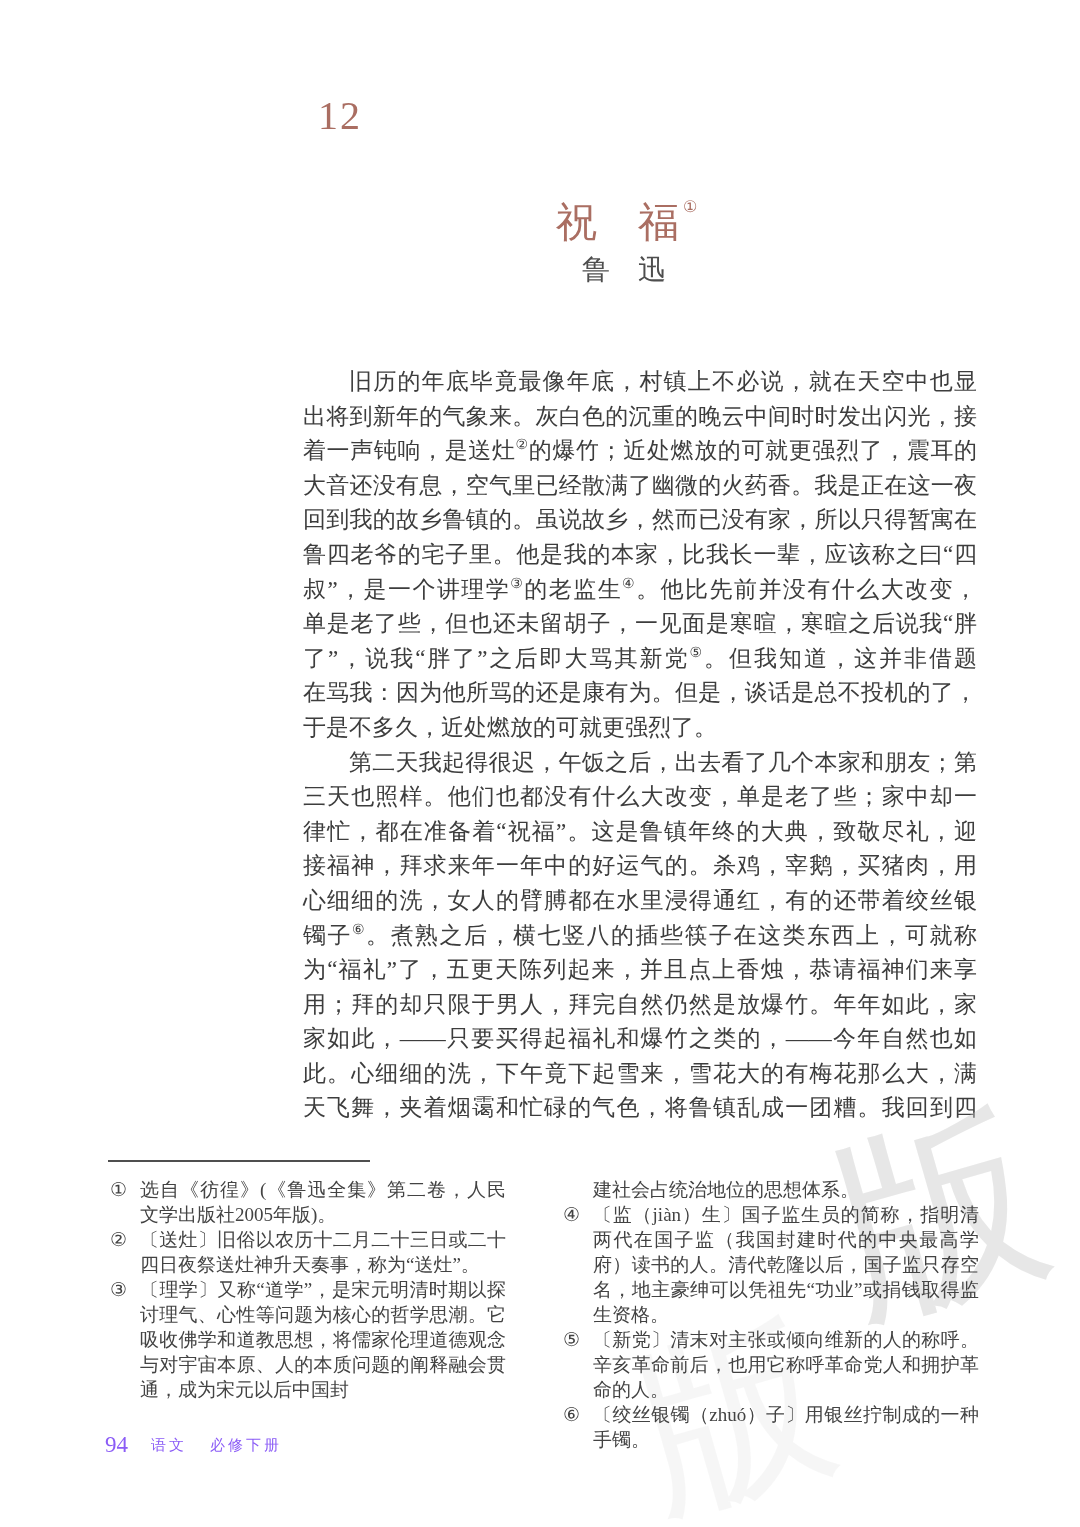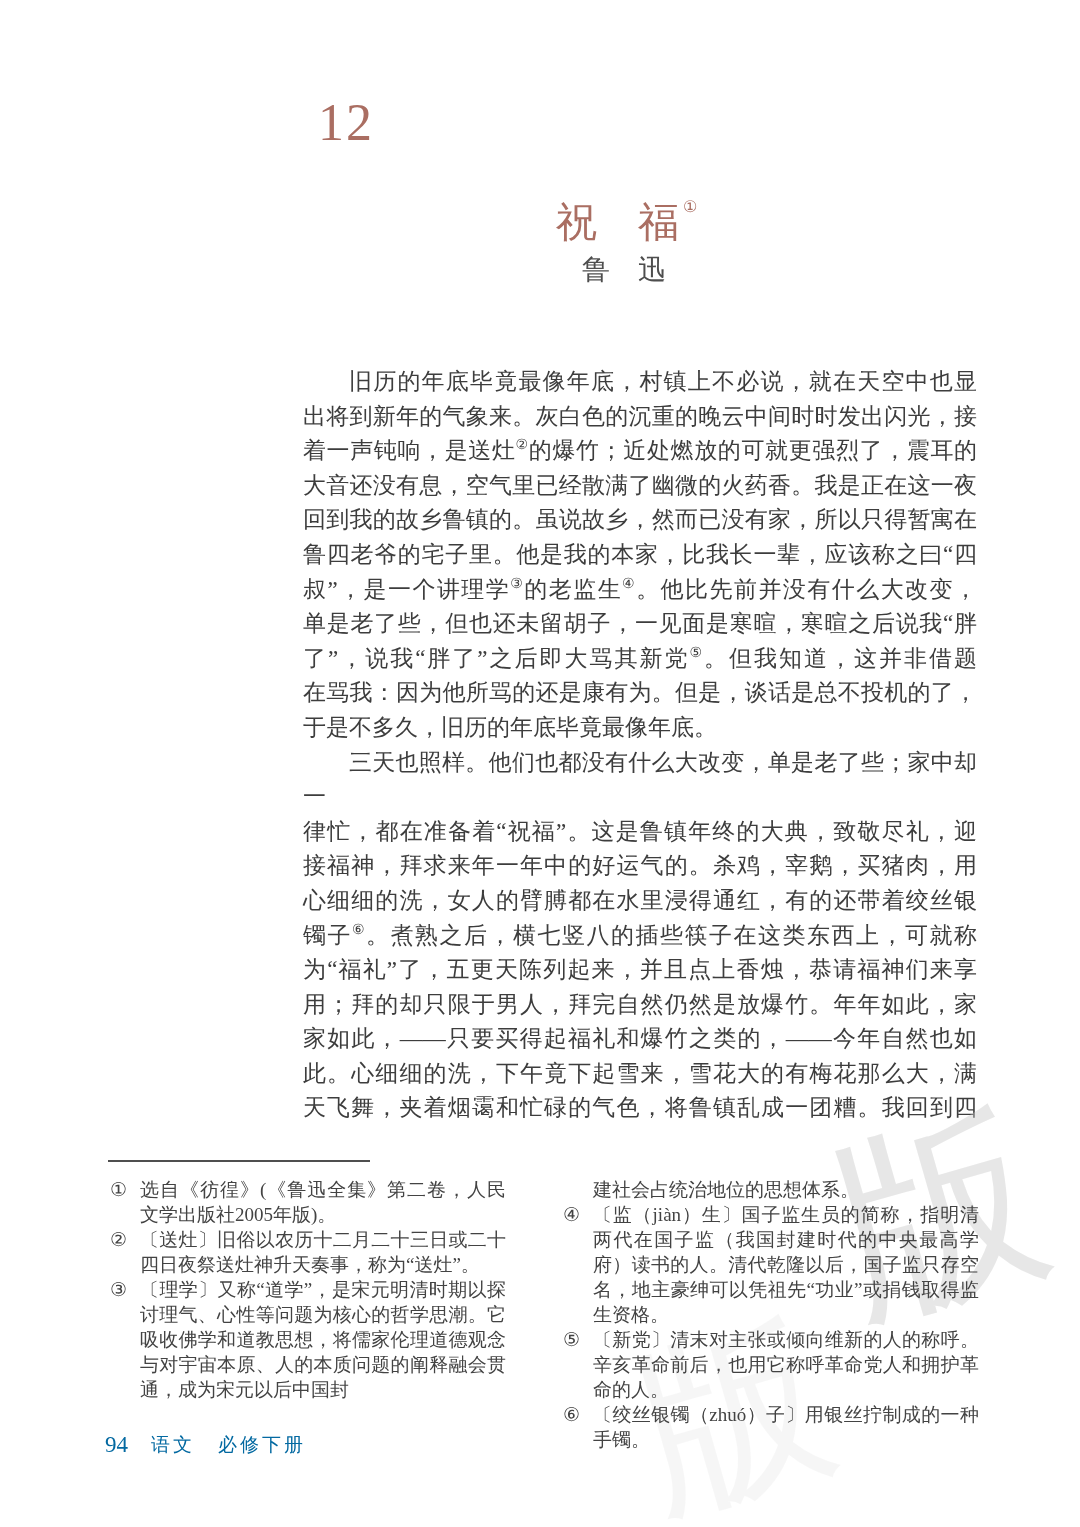--- a/index.html
+++ b/index.html
@@ -16,7 +16,7 @@
     position: absolute;
     left: 318px;
     top: 94px;
-    font-size: 52px;
+    font-size: 40px;
     line-height: 1.1;
     color: #aa6e62;
     letter-spacing: 2px;

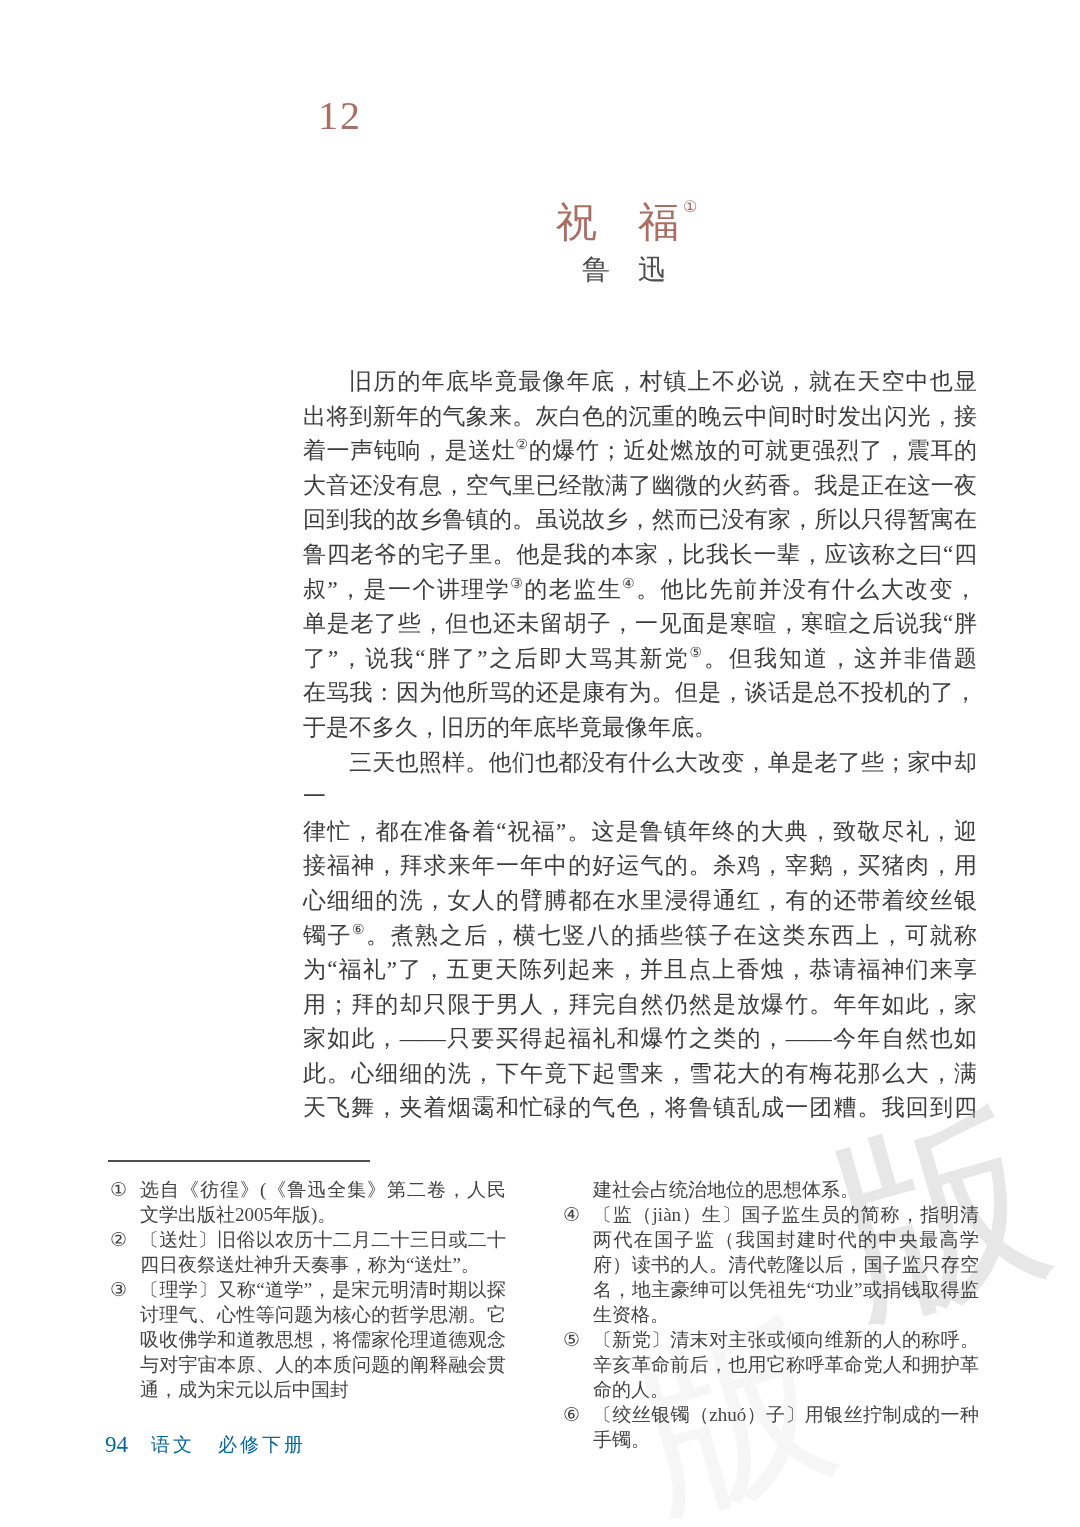--- a/index.html
+++ b/index.html
@@ -143,7 +143,7 @@
         <div class="line">单是老了些，但也还未留胡子，一见面是寒暄，寒暄之后说我“胖</div>
         <div class="line">了”，说我“胖了”之后即大骂其新党<sup class="ref">⑤</sup>。但我知道，这并非借题</div>
         <div class="line">在骂我：因为他所骂的还是康有为。但是，谈话是总不投机的了，</div>
-        <div class="line">于是不多久，旧历的年底毕竟最像年底。</div>
+        <div class="line">于是不多久，近处燃放的可就更强烈了。</div>
       </div>
     <div class="paragraph" data-last-line="justify">
         <div class="line">三天也照样。他们也都没有什么大改变，单是老了些；家中却一</div>

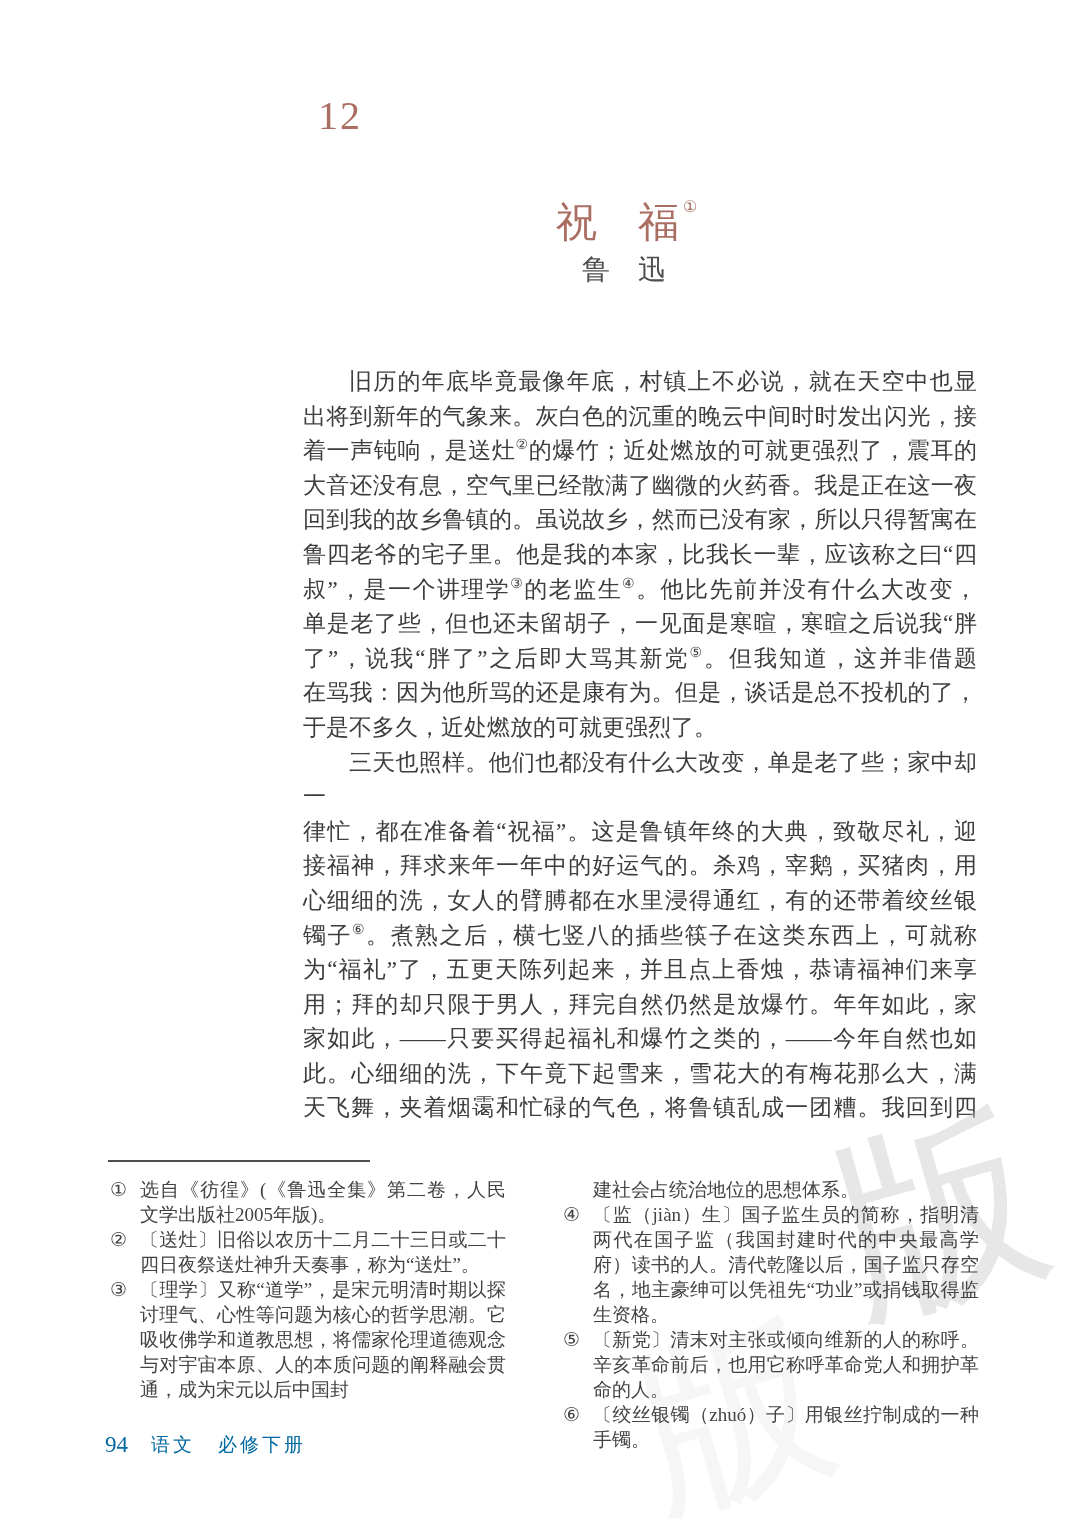--- a/index.html
+++ b/index.html
@@ -146,6 +146,7 @@
         <div class="line">于是不多久，近处燃放的可就更强烈了。</div>
       </div>
     <div class="paragraph" data-last-line="justify">
+        <div class="line">第二天我起得很迟，午饭之后，出去看了几个本家和朋友；第</div>
         <div class="line">三天也照样。他们也都没有什么大改变，单是老了些；家中却一</div>
         <div class="line">律忙，都在准备着“祝福”。这是鲁镇年终的大典，致敬尽礼，迎</div>
         <div class="line">接福神，拜求来年一年中的好运气的。杀鸡，宰鹅，买猪肉，用</div>

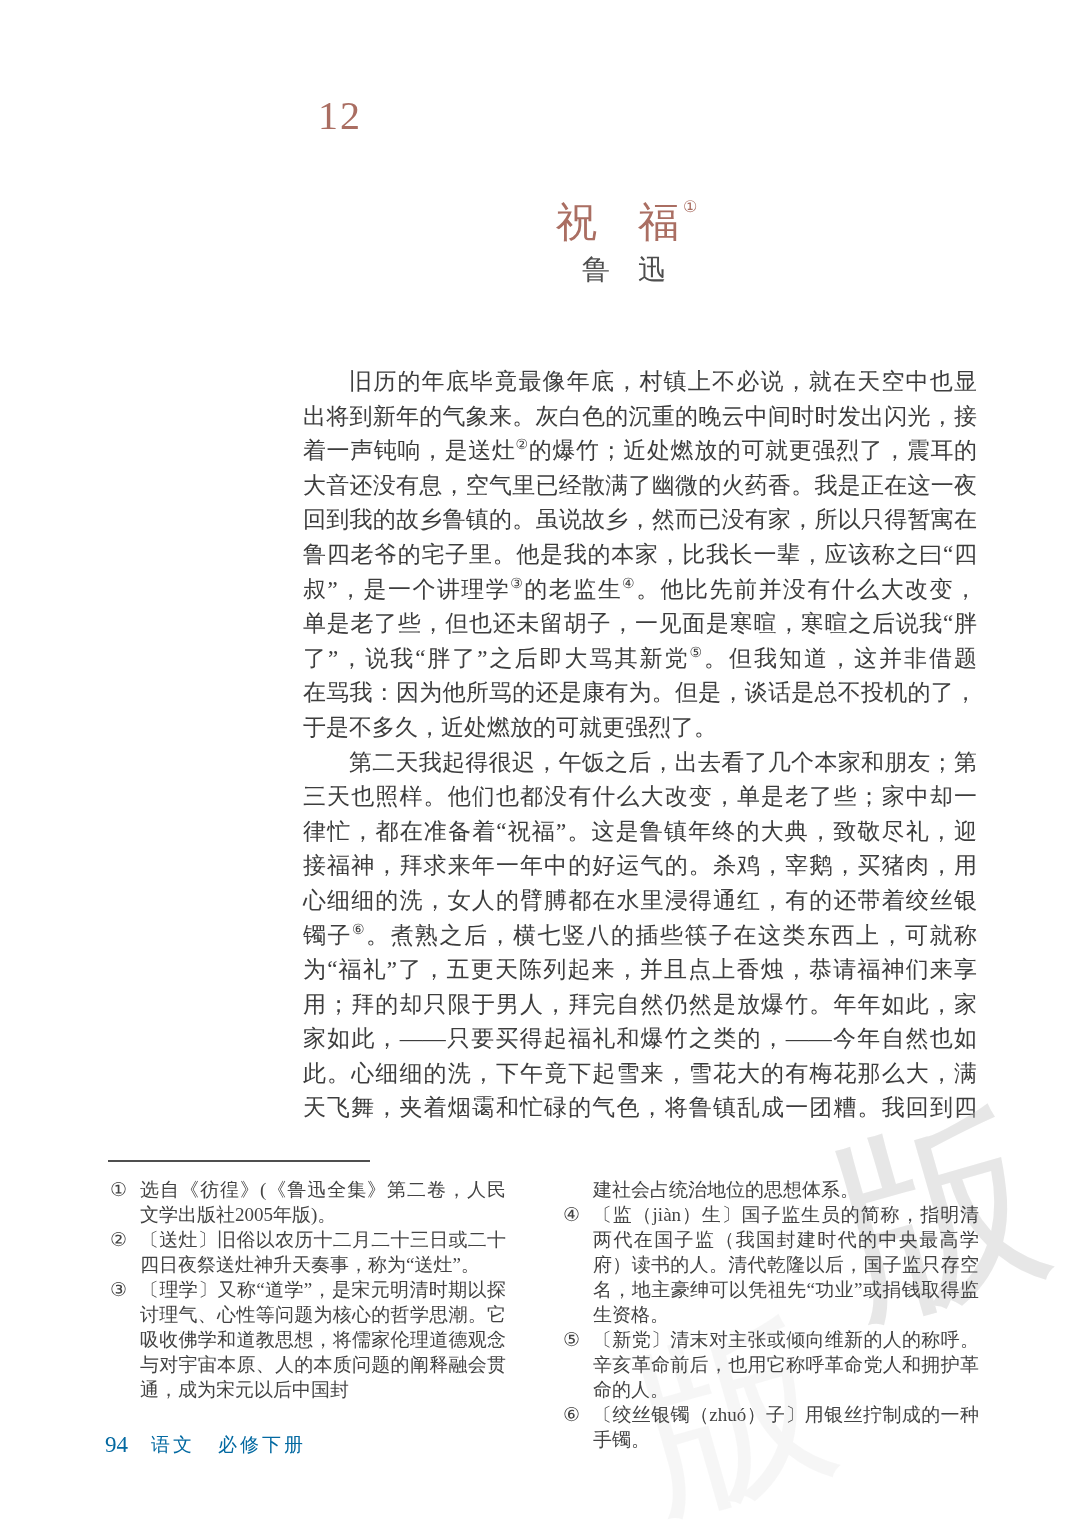--- a/index.html
+++ b/index.html
@@ -94,7 +94,7 @@
     display: flex;
     align-items: center;
     gap: 23px;
-    color: #0369a1;
+    color: #8b5cf6;
   }
   .footer .page-number { font-size: 23px; }
   .footer .subject, .footer .volume { font-size: 19px; letter-spacing: 3px; }

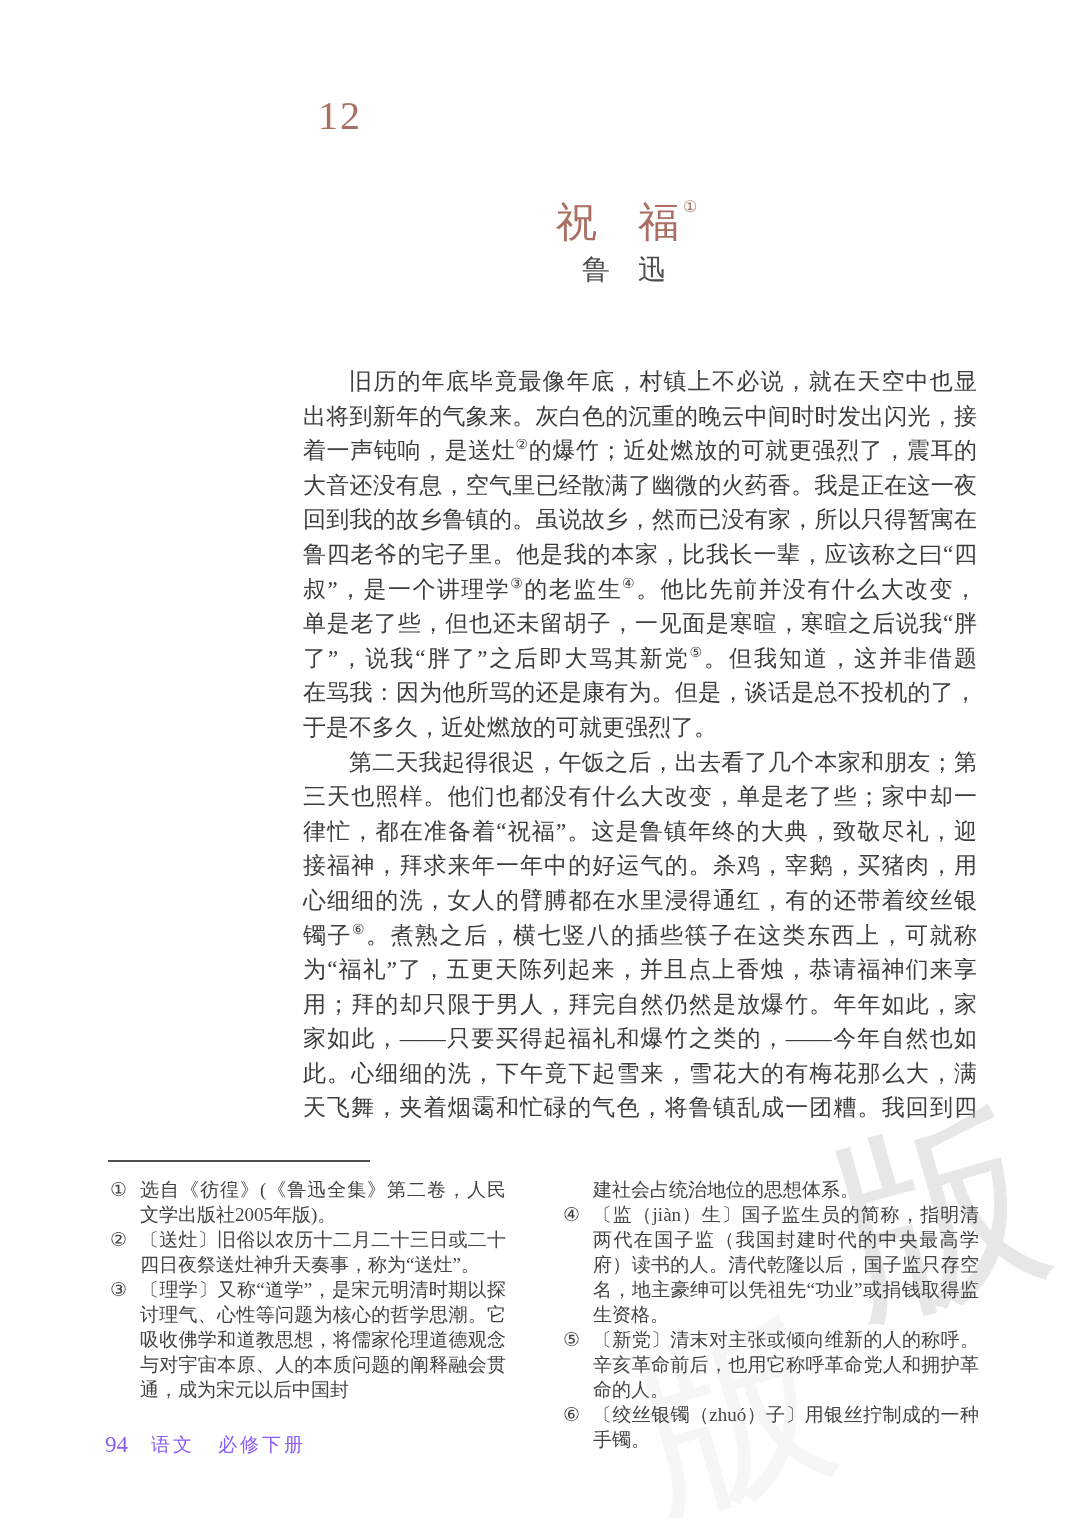--- a/index.html
+++ b/index.html
@@ -97,7 +97,7 @@
     color: #8b5cf6;
   }
   .footer .page-number { font-size: 23px; }
-  .footer .subject, .footer .volume { font-size: 19px; letter-spacing: 3px; }
+  .footer .subject, .footer .volume { font-size: 15px; letter-spacing: 3px; }
   .watermark {
     position: absolute;
     color: #c7c7c7;

